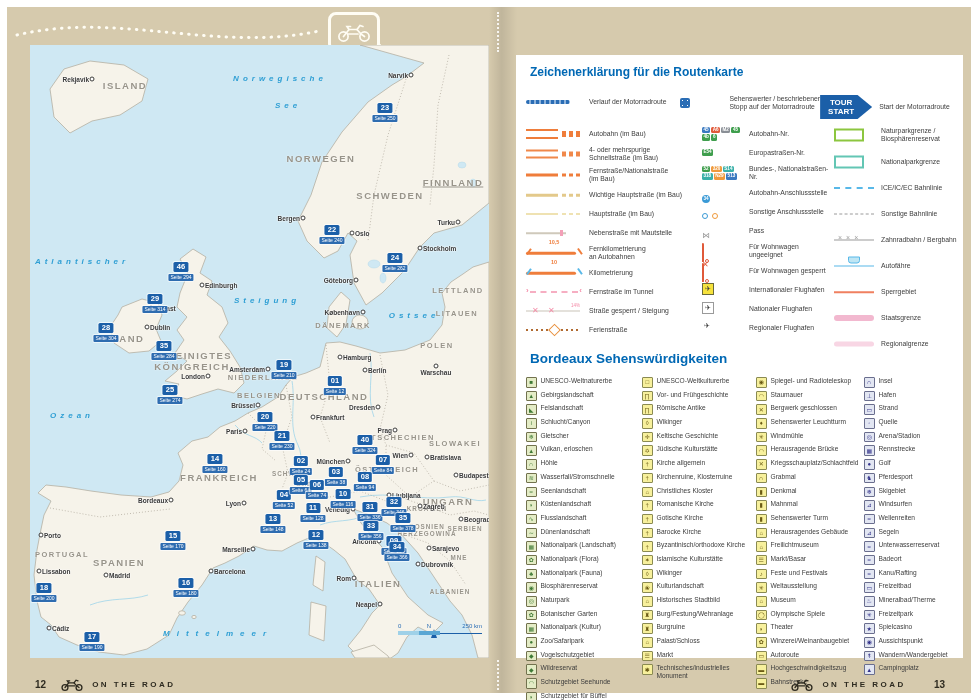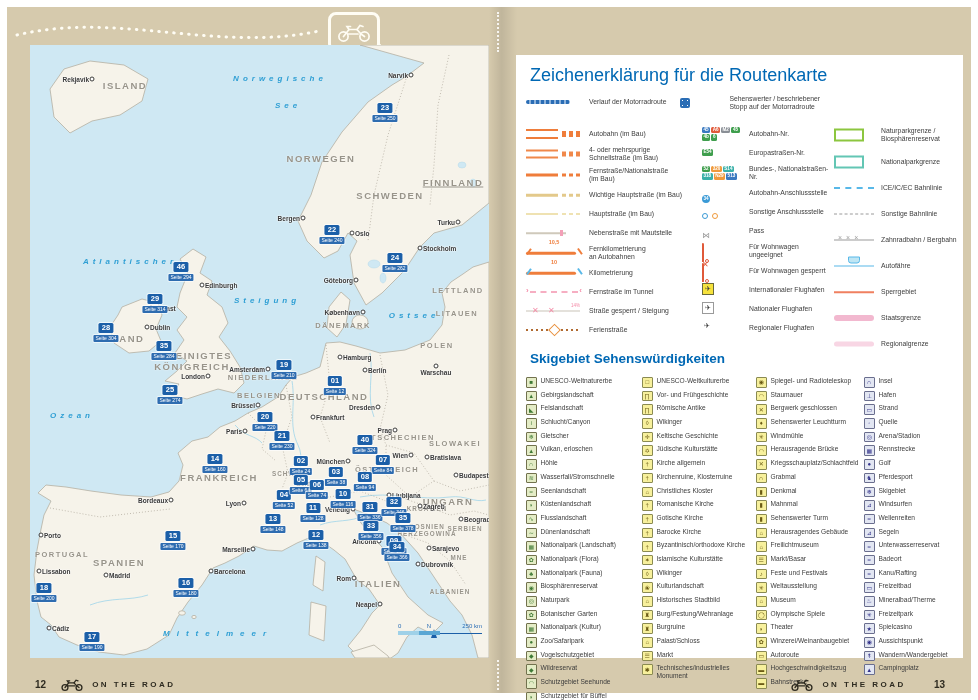--- a/index.html
+++ b/index.html
@@ -43,7 +43,7 @@
 
   
   .panel{position:absolute;left:516px;top:55px;width:447px;height:603px;background:#fff}
-  .lg-title{position:absolute;left:14px;top:10px;font-size:18px;font-weight:normal;color:#0068b4}
+  .lg-title{position:absolute;left:14px;top:10px;font-size:12px;font-weight:bold;color:#0068b4}
   .lg-row1{position:absolute;left:10px;top:40px;width:430px;display:flex;align-items:flex-start}
   .lrow{display:flex;align-items:center;margin-bottom:5px}
   .lrow .lab{font-size:6.8px;line-height:8px;color:#3c3c3c;white-space:pre-line}

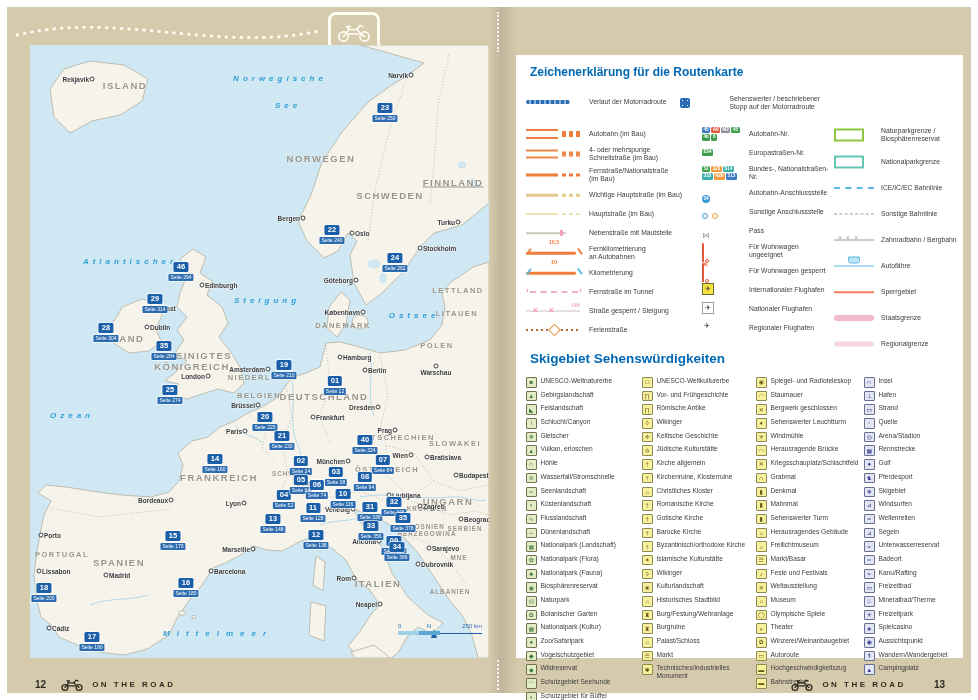--- a/index.html
+++ b/index.html
@@ -403,6 +403,13 @@
         <span class="lab">Sehenswerter / beschriebener
 Stopp auf der Motorradroute</span>
       </div>
+      <div class="lrow">
+        <div class="tourstart">
+          <span>TOUR</span>
+          <span>START</span>
+        </div>
+        <span class="lab">Start der Motorradroute</span>
+      </div>
     </div>
   <div class="lg-c1" id="lgC1">
       <div class="lrow">

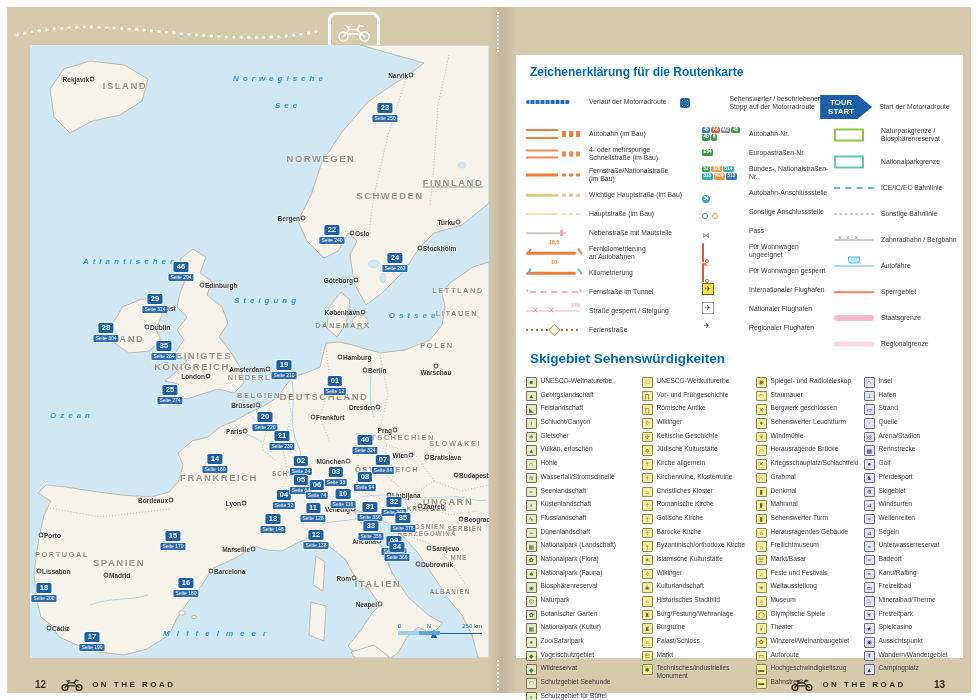--- a/index.html
+++ b/index.html
@@ -215,7 +215,7 @@
   <div id="mapLayers">
       <div class="sea" style="left: 250px; top: 33px;">Norwegische</div>
       <div class="sea" style="left: 258px; top: 60px;">See</div>
-      <div class="sea" style="left: 52px; top: 216px; margin-left: 48px;">Atlantischer</div>
+      <div class="sea" style="left: 52px; top: 216px;">Atlantischer</div>
       <div class="sea" style="left: 42px; top: 370px;">Ozean</div>
       <div class="sea" style="left: 237px; top: 255px;">Steigung</div>
       <div class="sea" style="left: 384px; top: 270px;">Ostsee</div>

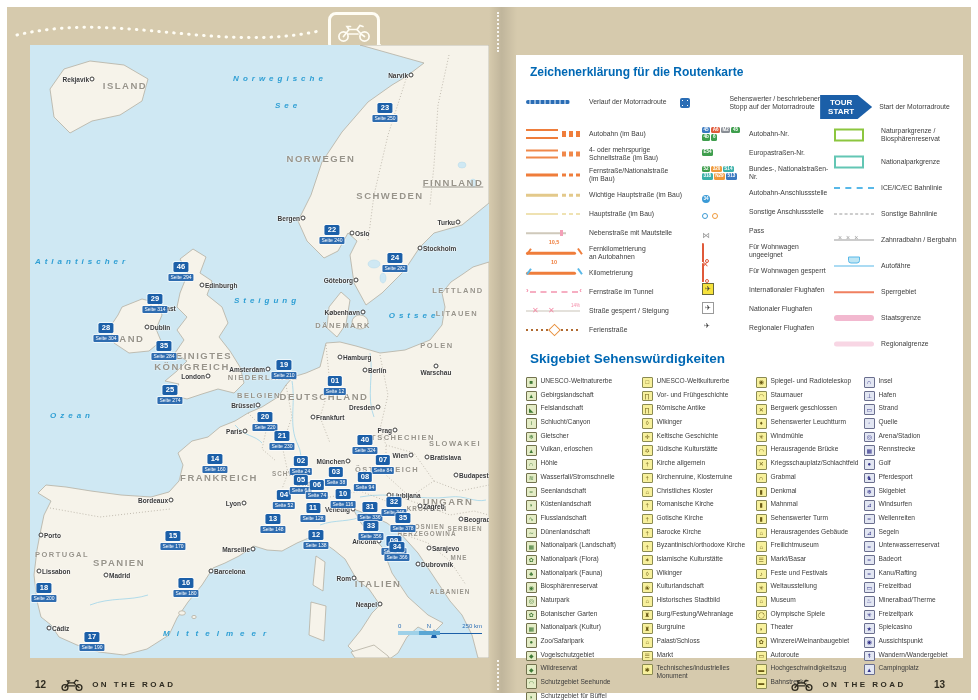--- a/index.html
+++ b/index.html
@@ -625,7 +625,7 @@
         <span class="lab">Regionalgrenze</span>
       </div>
     </div>
-  <div class="si-title">Skigebiet Sehenswürdigkeiten</div>
+  <div class="si-title">Bordeaux Sehenswürdigkeiten</div>
   <div class="si-c si-c1" id="siC1">
       <div class="srow">
         <span class="sic">■</span>

